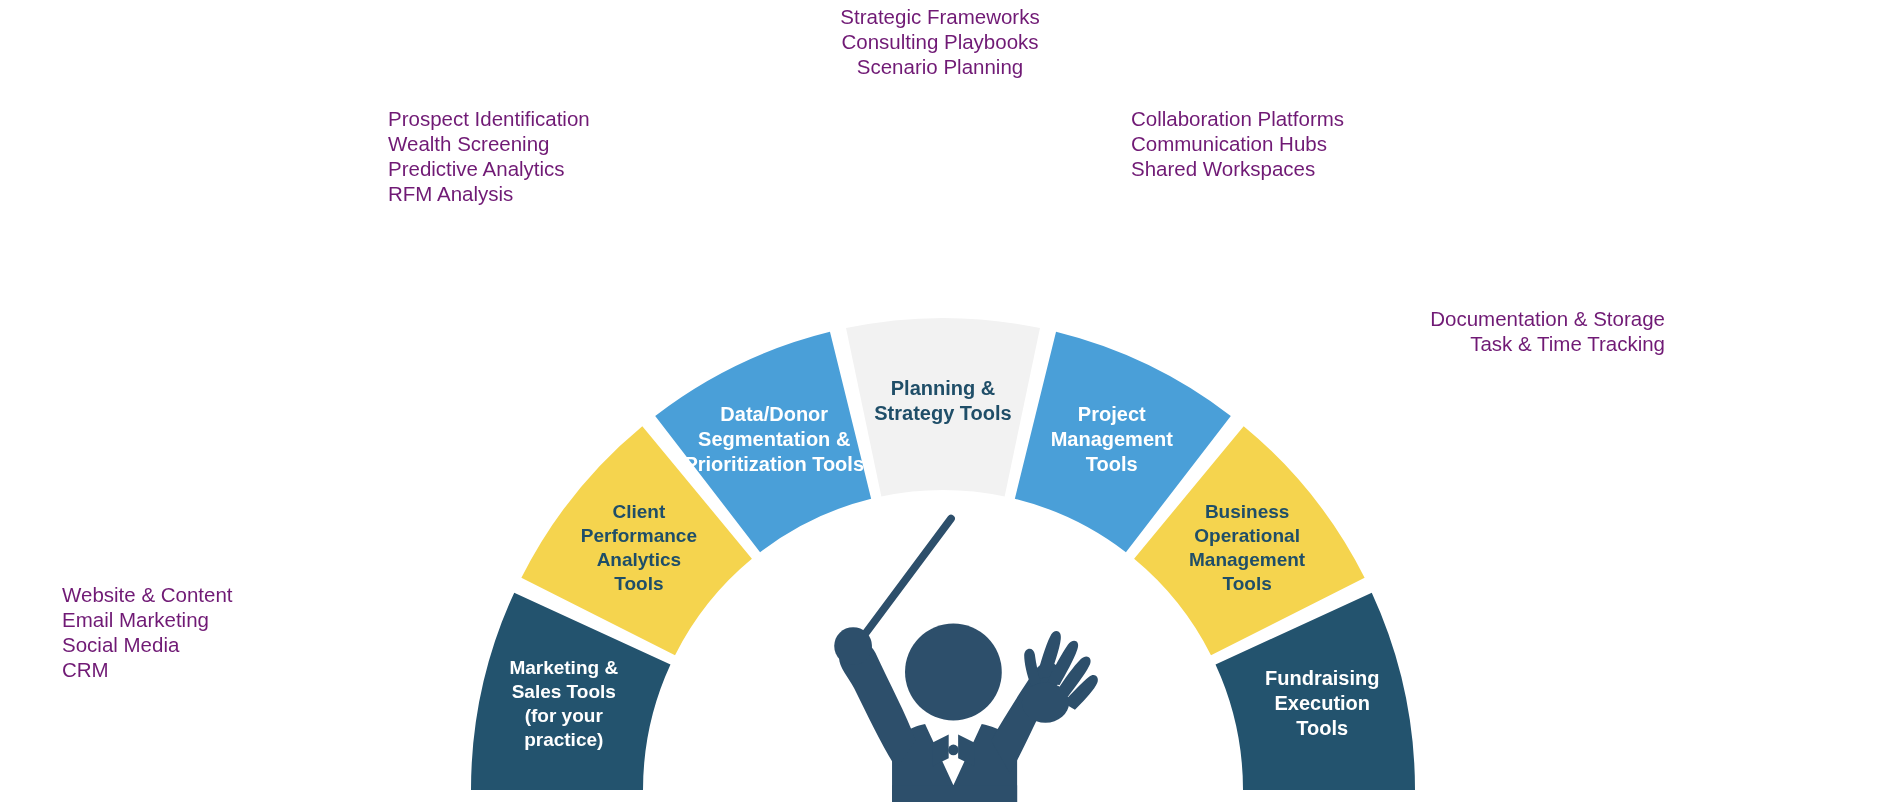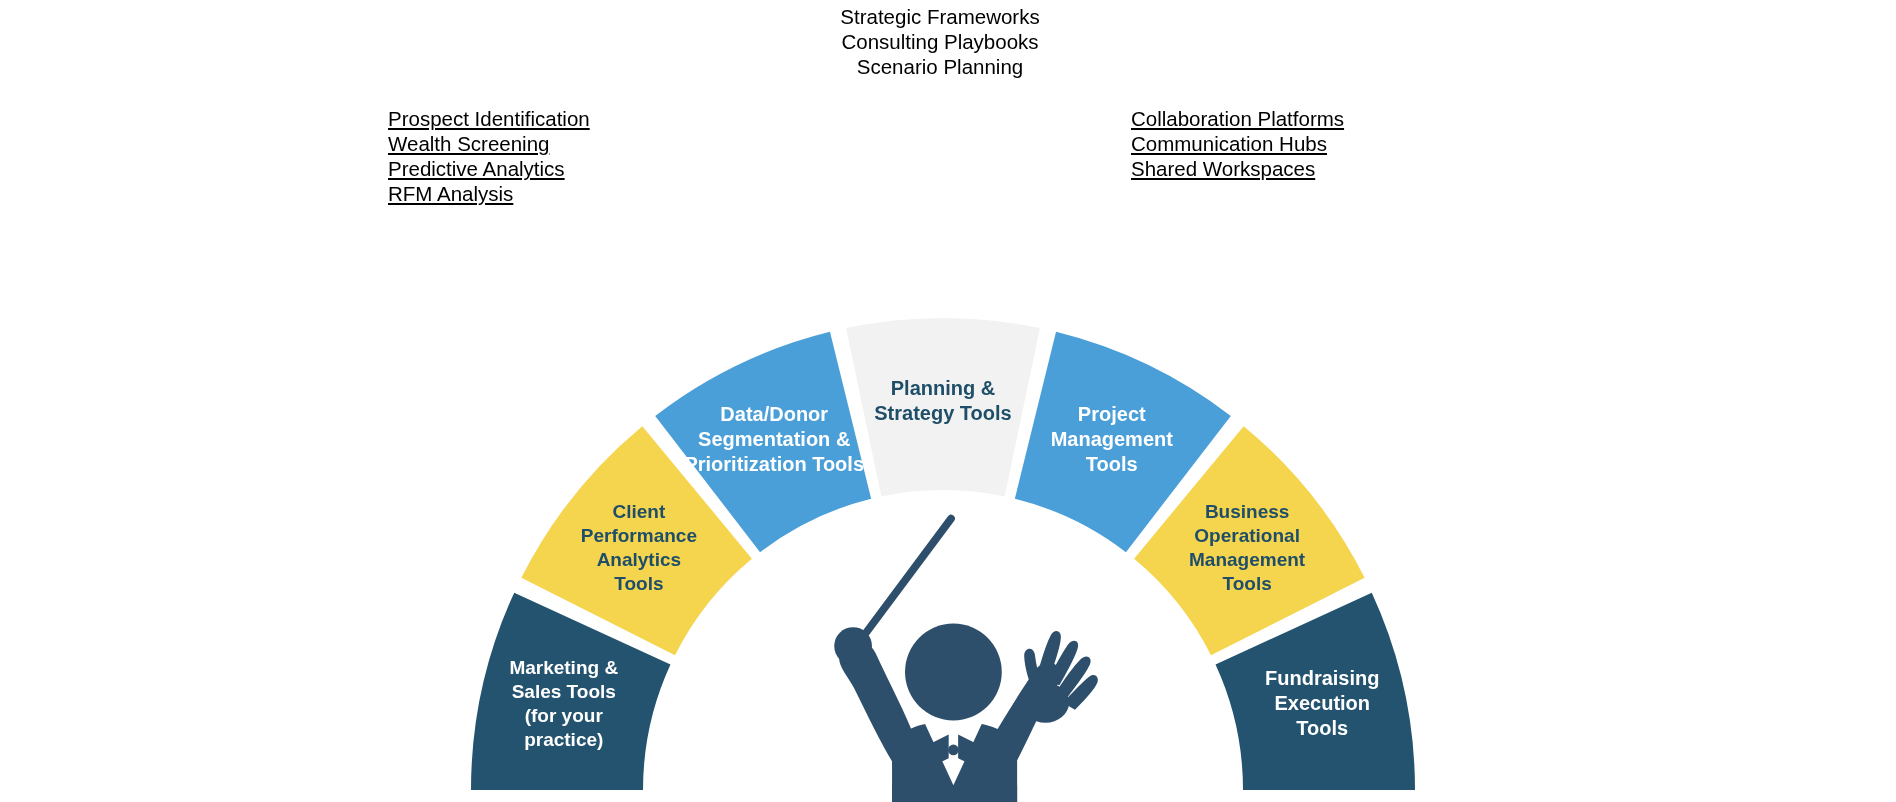--- a/index.html
+++ b/index.html
@@ -23,7 +23,7 @@
 
   .satellite{
     position:absolute;
-    color:#000000;
+    color:#701a75;
     font-size:20.5px;
     line-height:25px;
     white-space:pre;

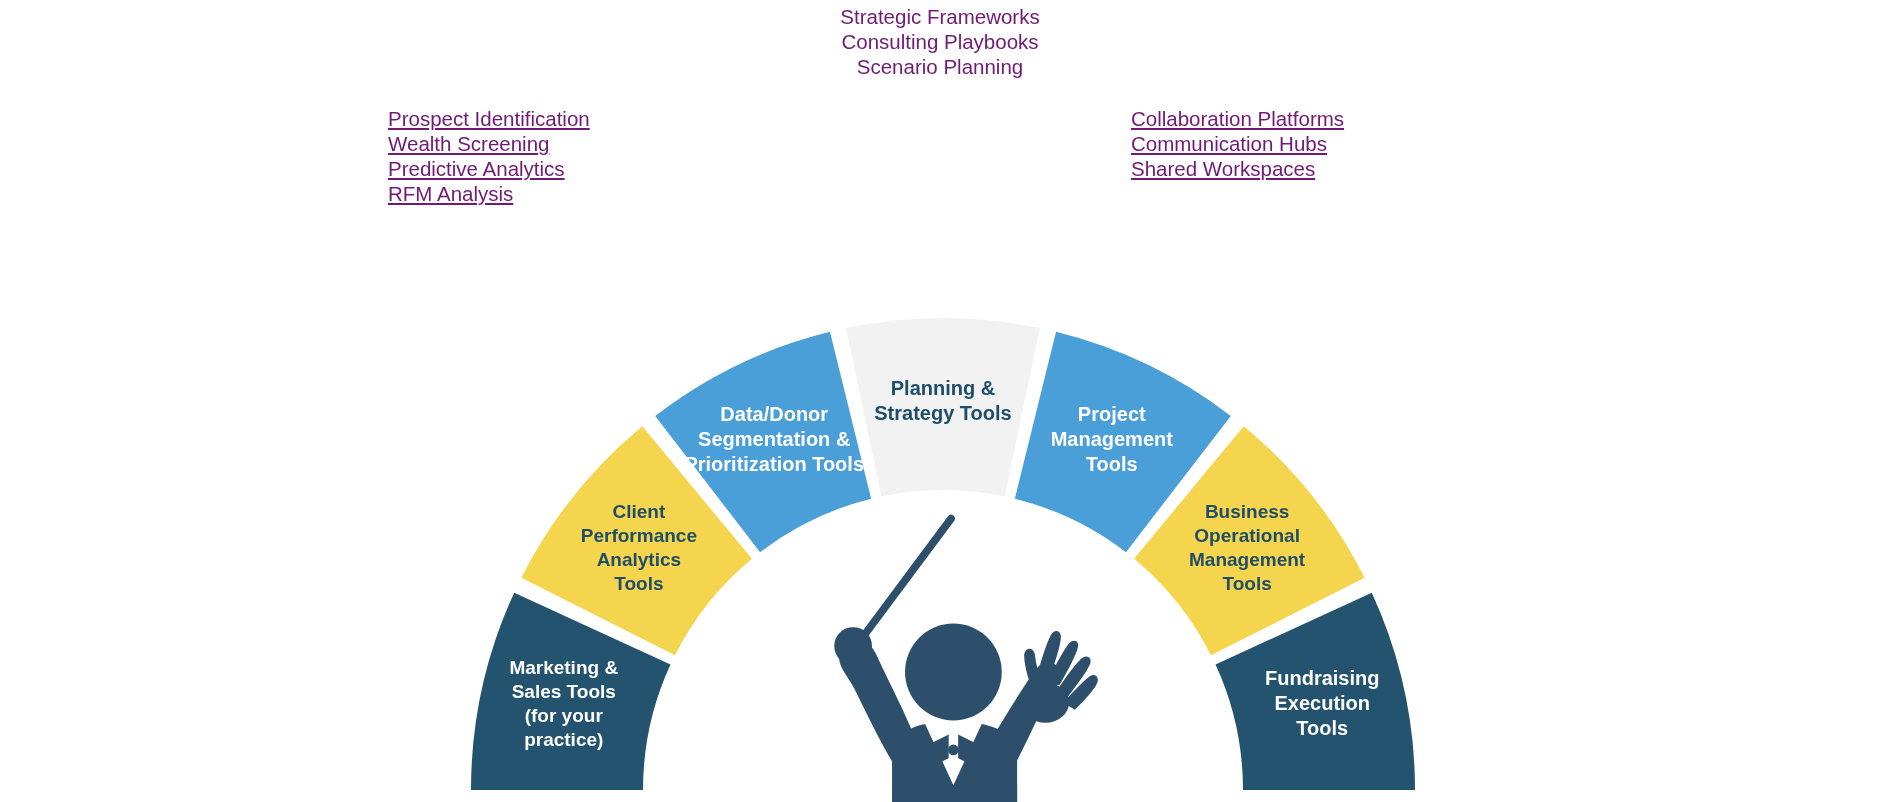--- a/index.html
+++ b/index.html
@@ -29,7 +29,7 @@
     white-space:pre;
     font-family:"Liberation Sans","DejaVu Sans",sans-serif;
   }
-  .sat-left{text-align:left;text-decoration:underline;}
+  .sat-left{text-align:left;}
   .sat-right{text-align:right;}
   .sat-center{text-align:center;}
 </style>

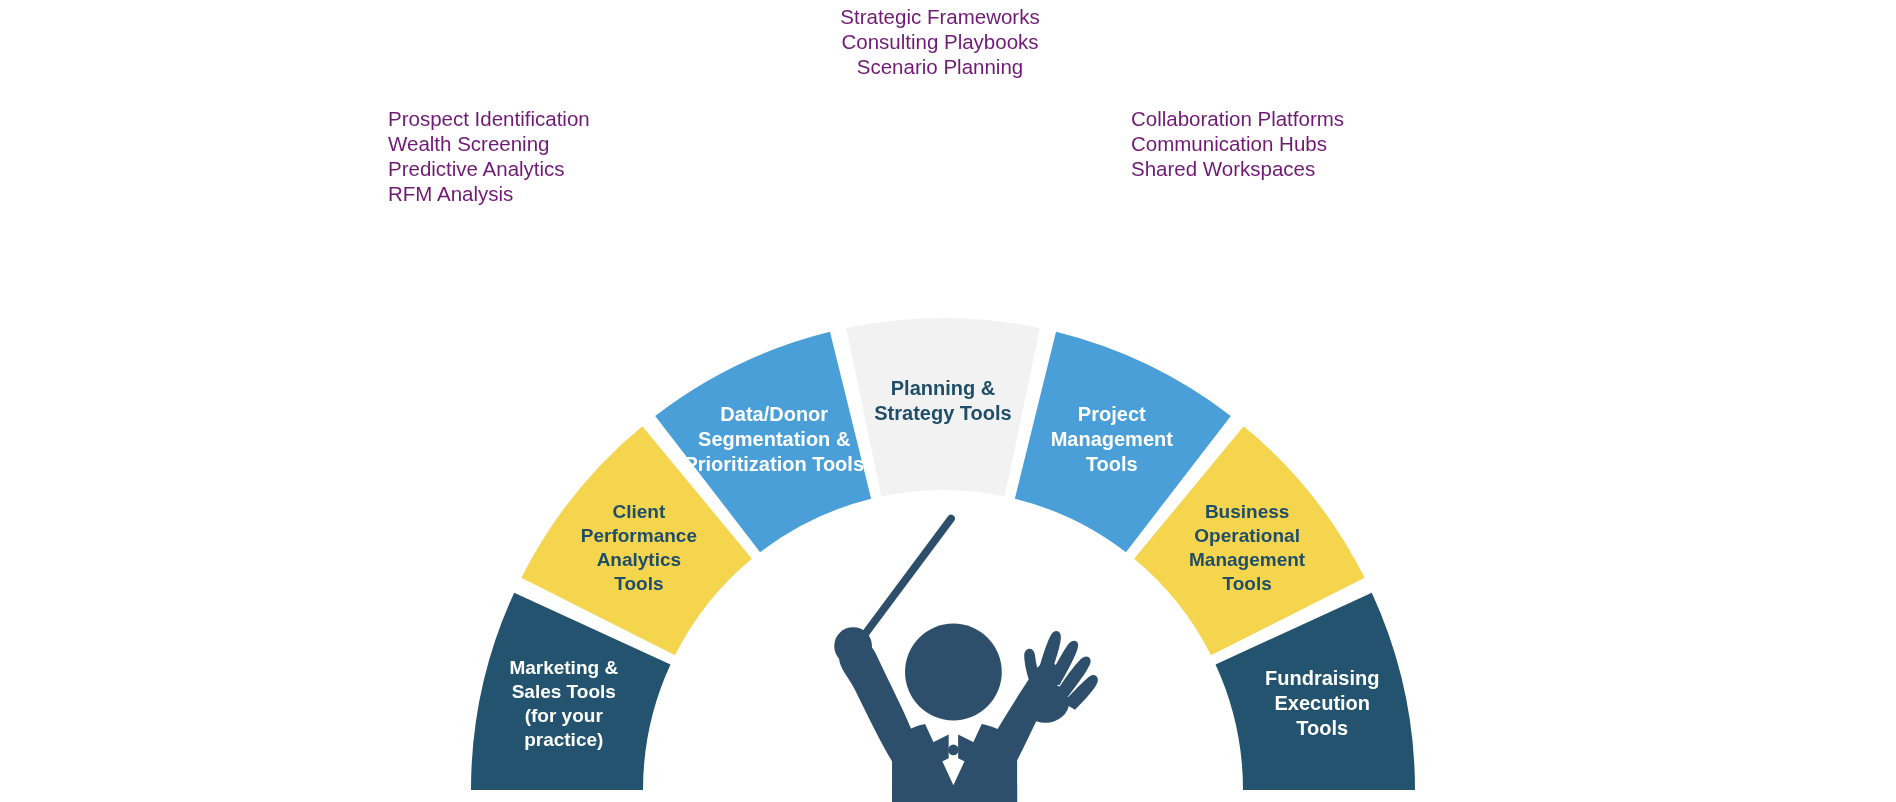--- a/index.html
+++ b/index.html
@@ -99,6 +99,8 @@
 Shared Workspaces</div>
 
 
+  <div class="satellite sat-right" style="left:1320px;top:306px;width:345px;">Documentation &amp; Storage
+Task &amp; Time Tracking</div>
 
 
 

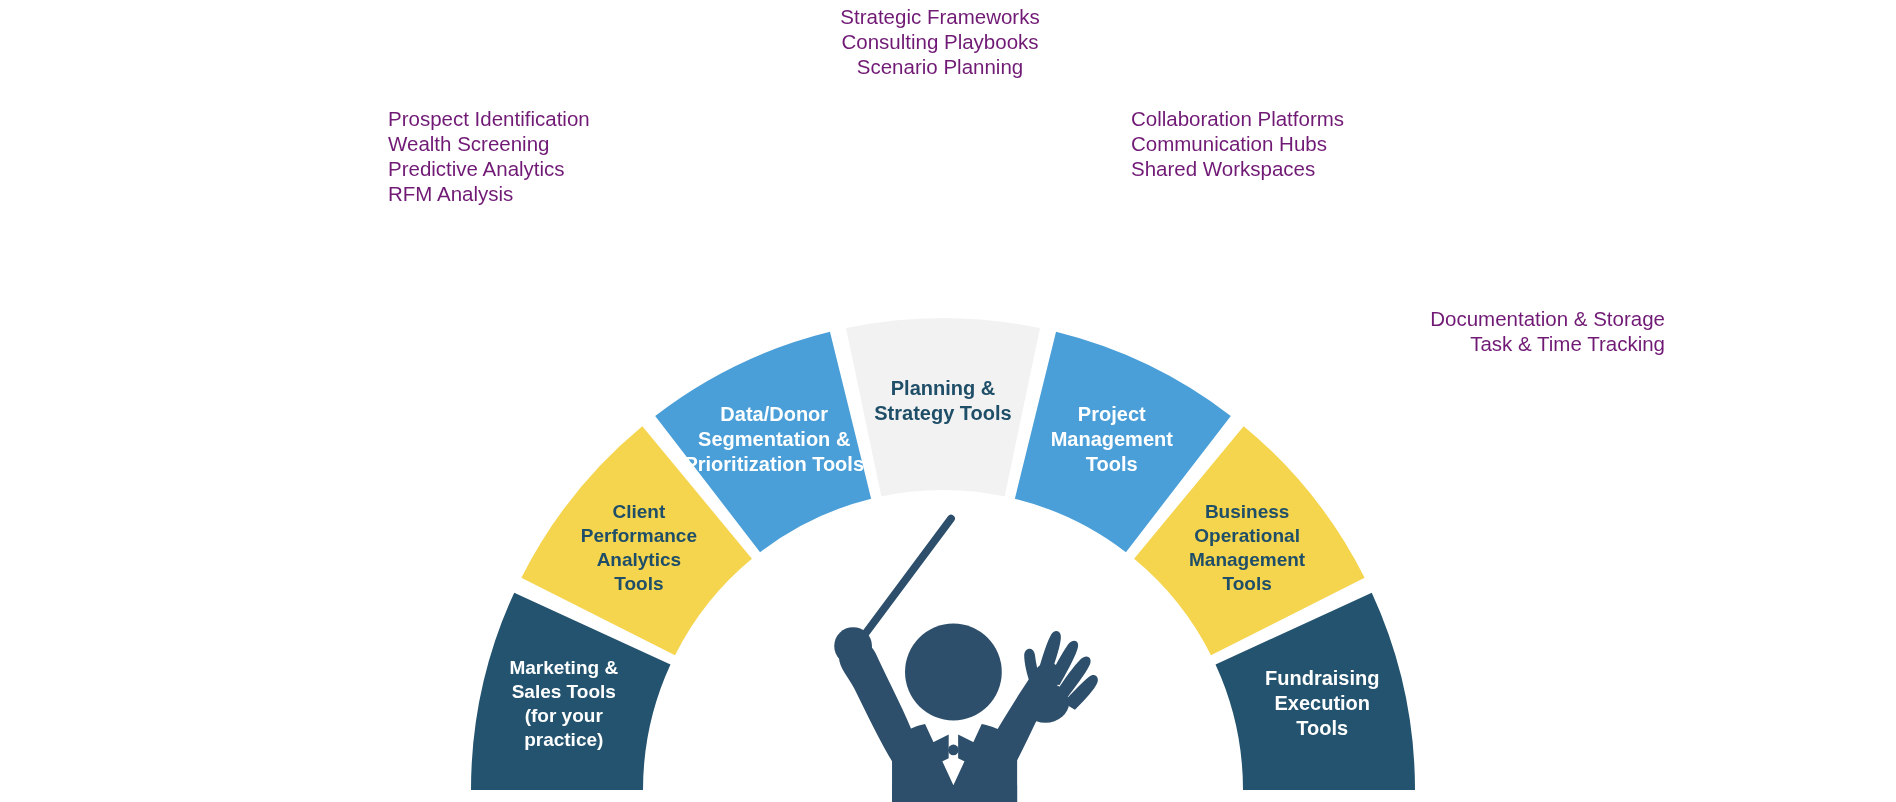--- a/index.html
+++ b/index.html
@@ -102,6 +102,10 @@
   <div class="satellite sat-right" style="left:1320px;top:306px;width:345px;">Documentation &amp; Storage
 Task &amp; Time Tracking</div>
 
+  <div class="satellite sat-left" style="left:62px;top:582px;width:300px;">Website &amp; Content
+Email Marketing
+Social Media
+CRM</div>
 
 
 </div>

